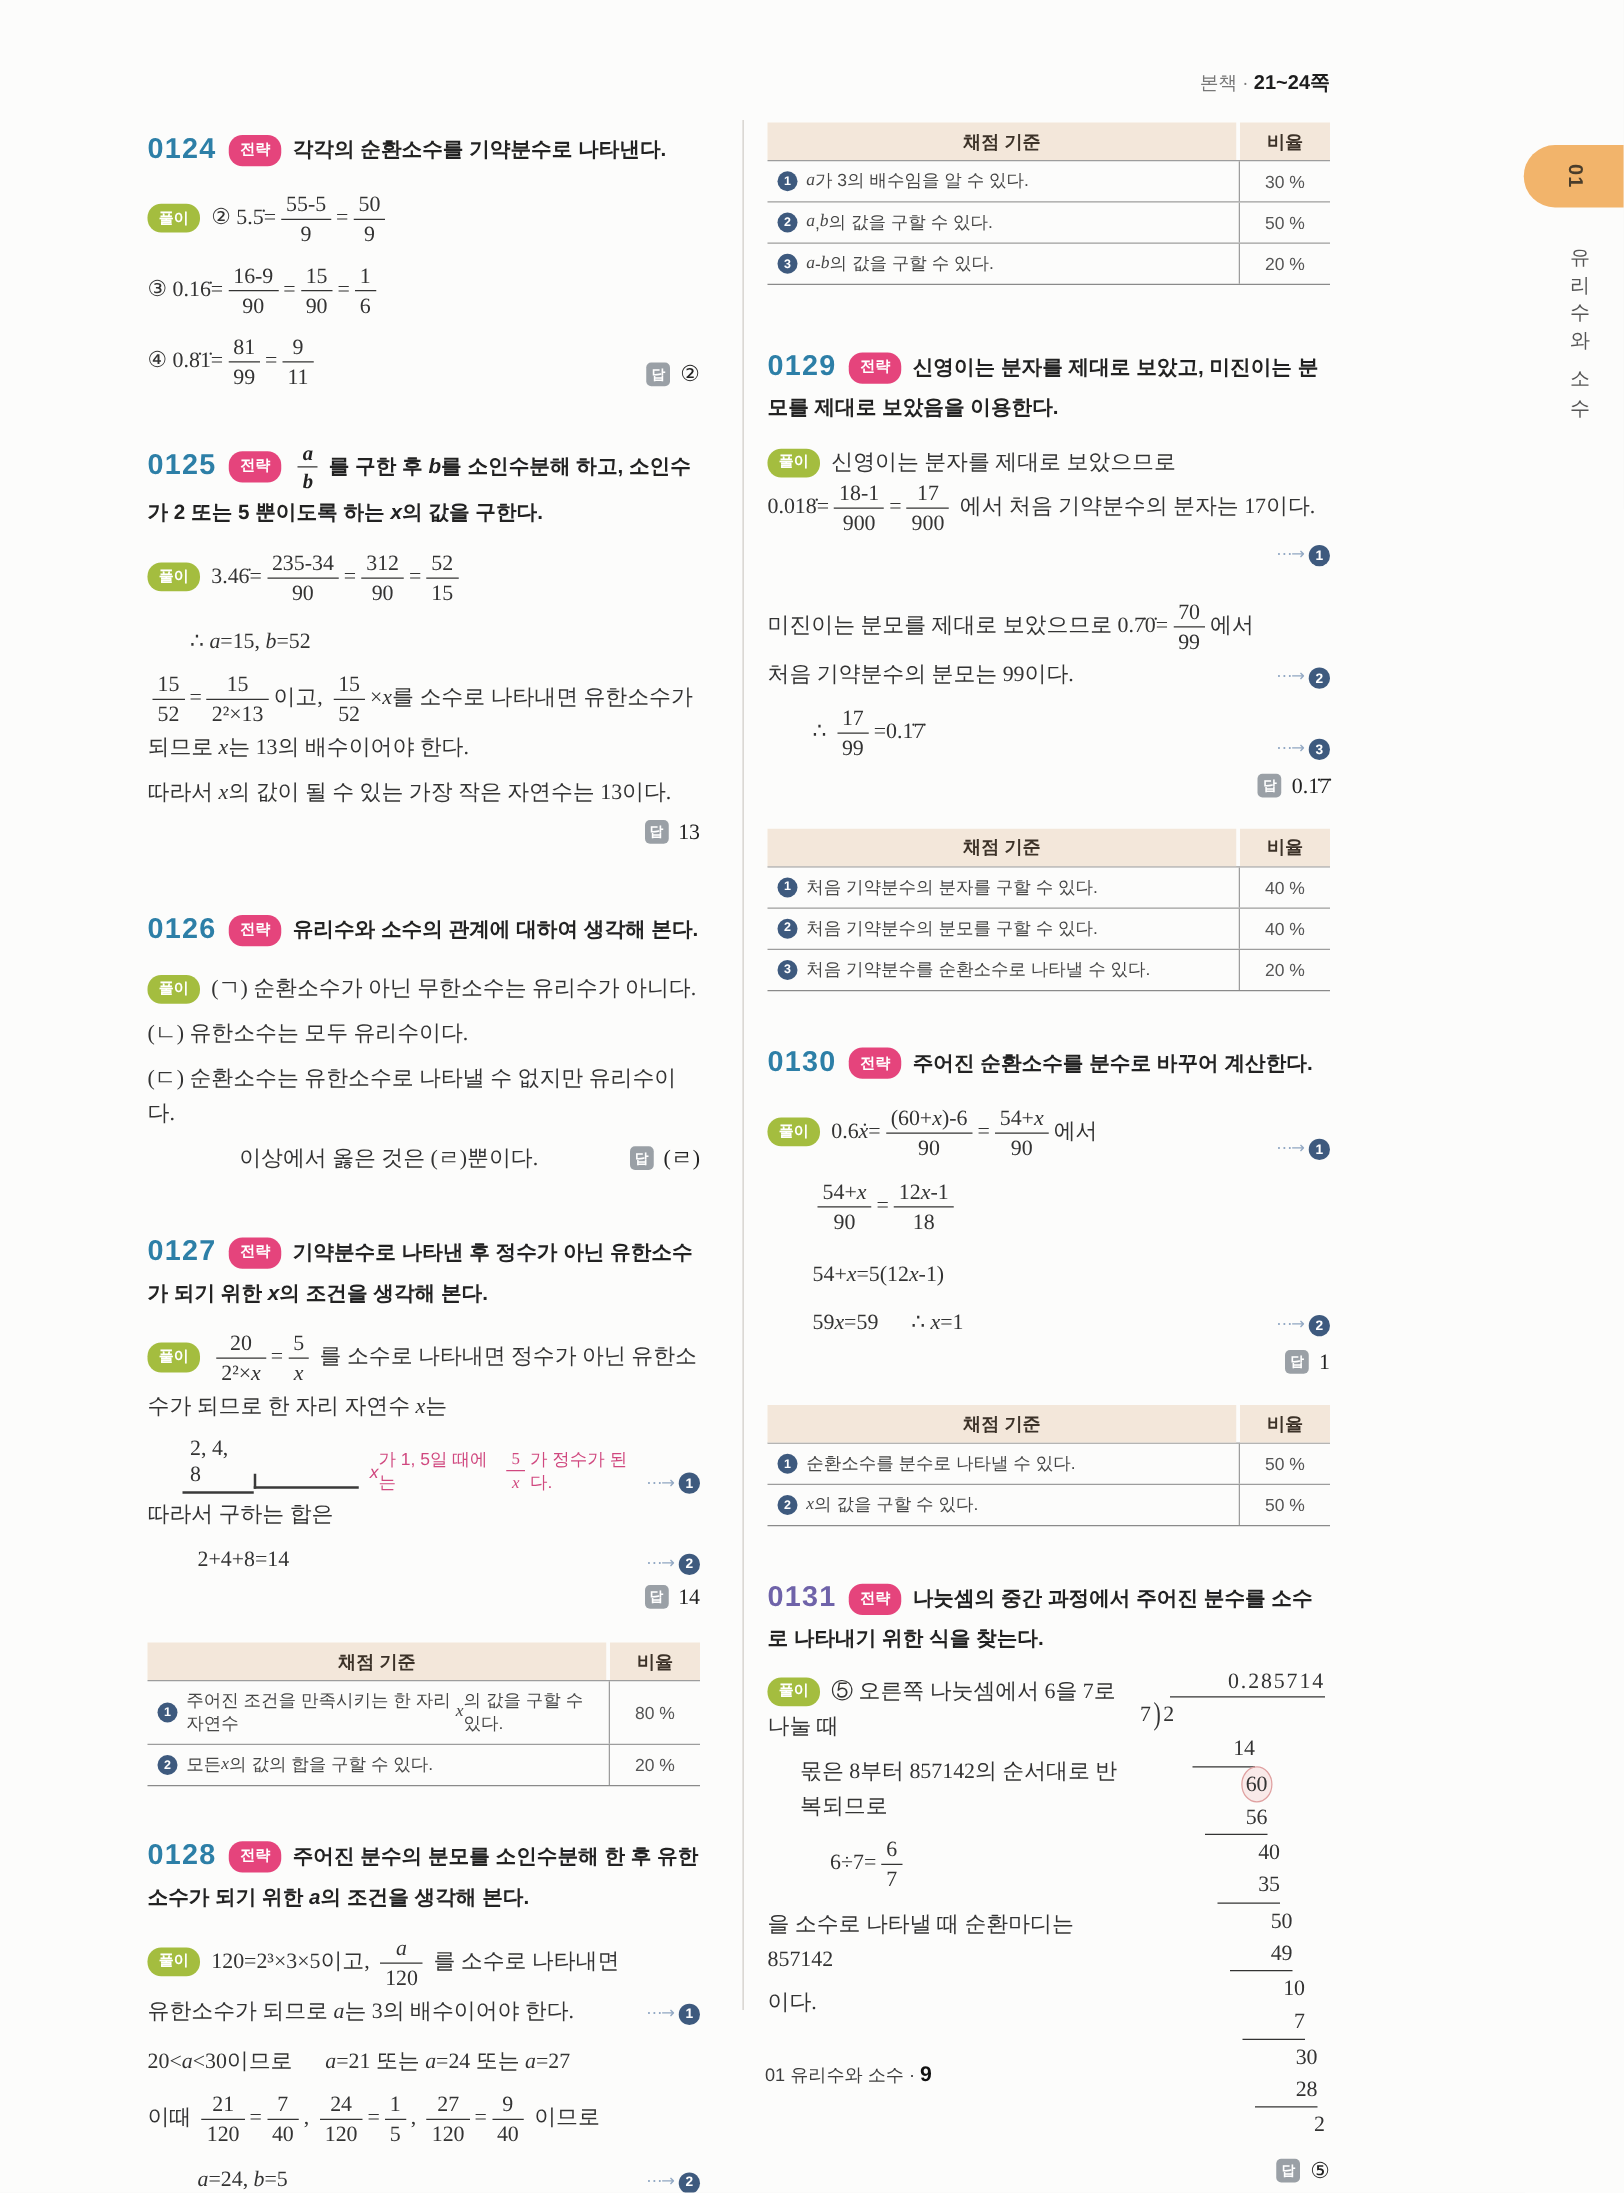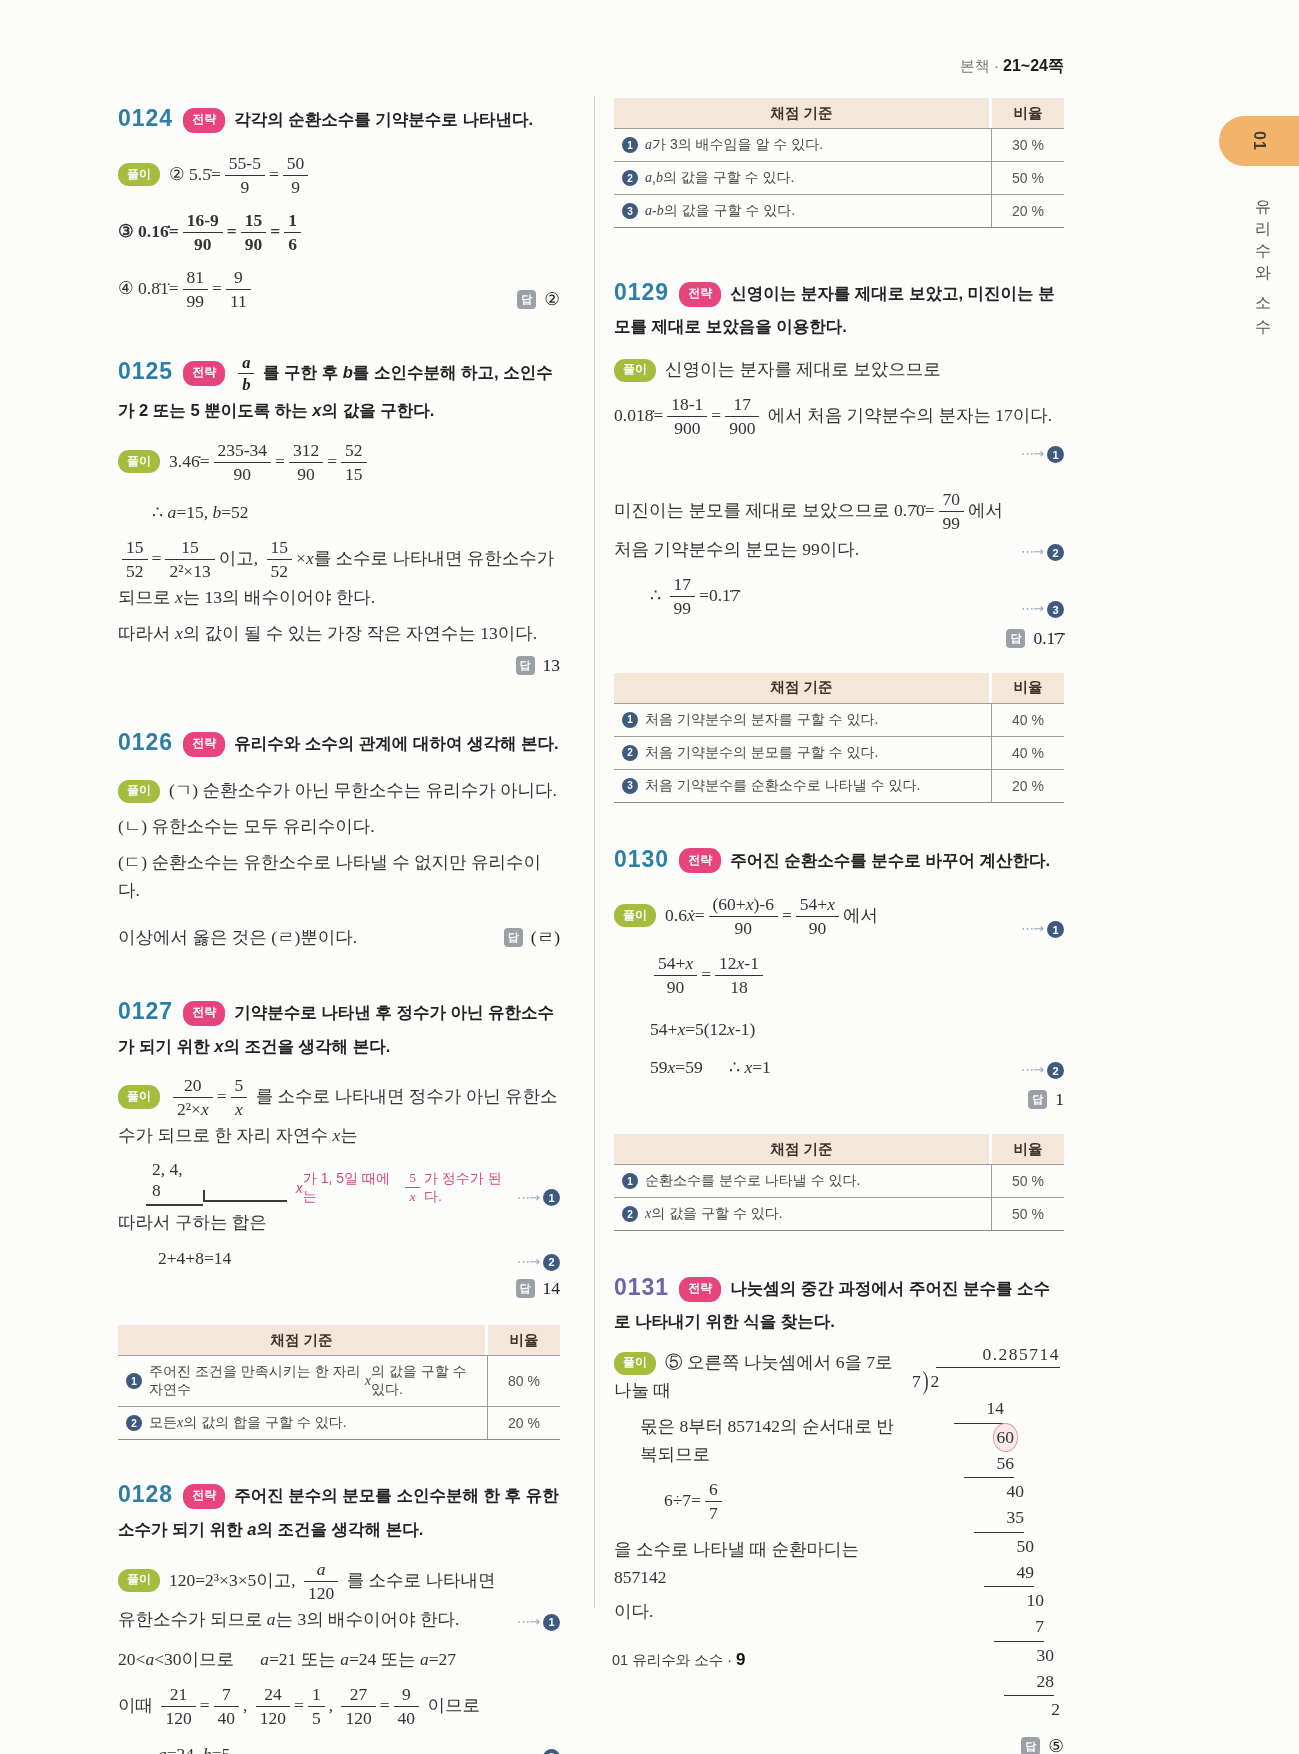--- a/index.html
+++ b/index.html
@@ -129,7 +129,7 @@
       <div class="line" style="margin-top: 14px;">
         <span class="rich"><span class="badge solution">풀이</span>② 5.5̇=<span class="frac"><span class="num">55-5</span><span class="den">9</span></span>=<span class="frac"><span class="num">50</span><span class="den">9</span></span></span>
       </div>
-      <div class="line" style="margin-top: 10px; font-weight: bold;">
+      <div class="line" style="margin-top: 10px;">
         <span class="rich">③ 0.16̇=<span class="frac"><span class="num">16-9</span><span class="den">90</span></span>=<span class="frac"><span class="num">15</span><span class="den">90</span></span>=<span class="frac"><span class="num">1</span><span class="den">6</span></span></span>
       </div>
       <div class="line" style="margin-top: 10px;">

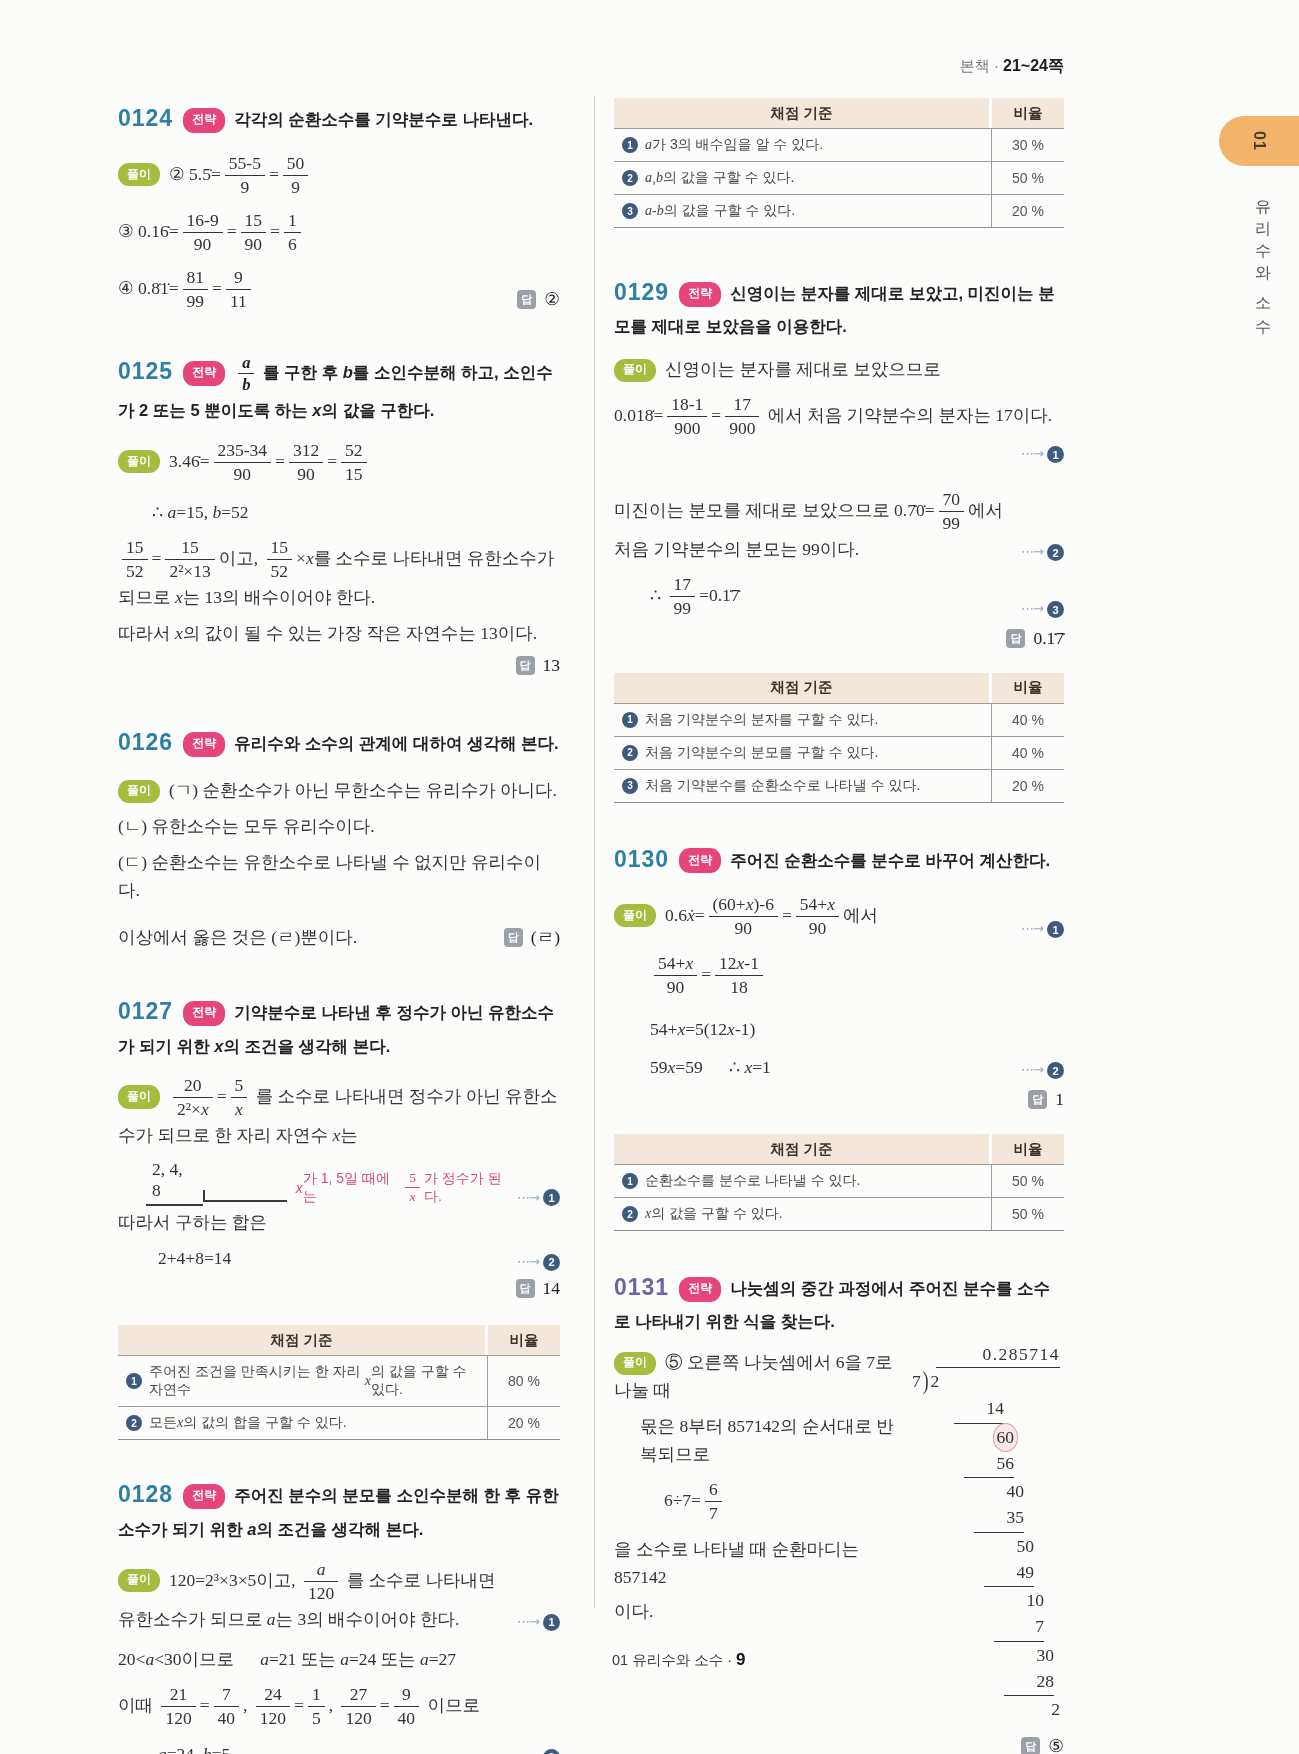--- a/index.html
+++ b/index.html
@@ -269,7 +269,7 @@
       <div class="line" style="margin-top: 14px;">
         <span class="rich"><span class="badge solution">풀이</span>신영이는 분자를 제대로 보았으므로</span>
       </div>
-      <div class="line" style="margin-top: 10px;">
+      <div class="line" style="">
         <span class="rich">0.018̇=<span class="frac"><span class="num">18-1</span><span class="den">900</span></span>=<span class="frac"><span class="num">17</span><span class="den">900</span></span> 에서 처음 기약분수의 분자는 17이다.</span>
       </div>
       <div class="line" style="margin-top: 4px;">

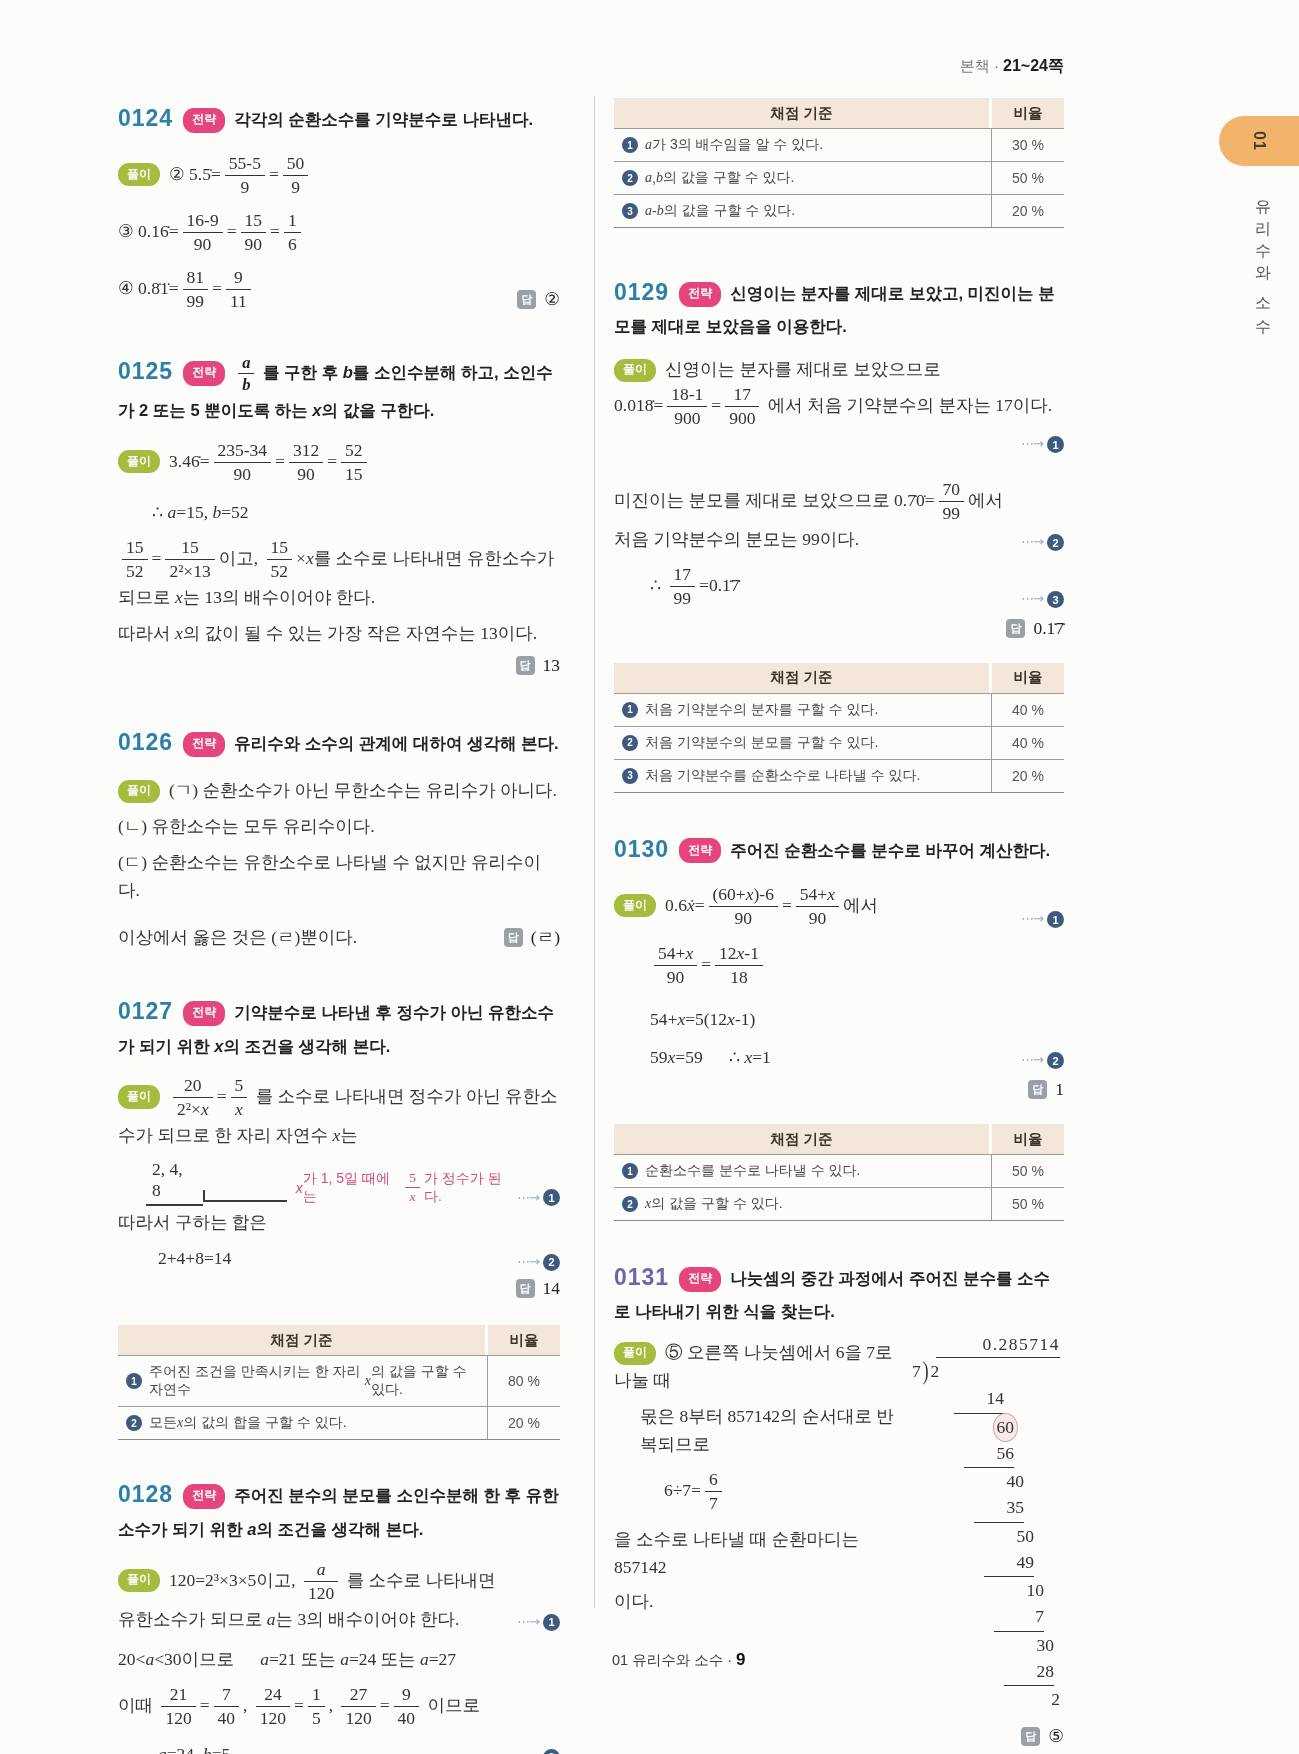--- a/index.html
+++ b/index.html
@@ -171,7 +171,7 @@
       <div class="line" style="margin-top: 8px;">
         <span class="rich">(ㄷ) 순환소수는 유한소수로 나타낼 수 없지만 유리수이다.</span>
       </div>
-      <div class="line" style="margin-top: 19px;">
+      <div class="line" style="margin-top: 8px; text-align: center;">
         <span class="rich">이상에서 옳은 것은 (ㄹ)뿐이다.</span>
         <span class="ansline">
           <span class="ans-ic">답</span>

